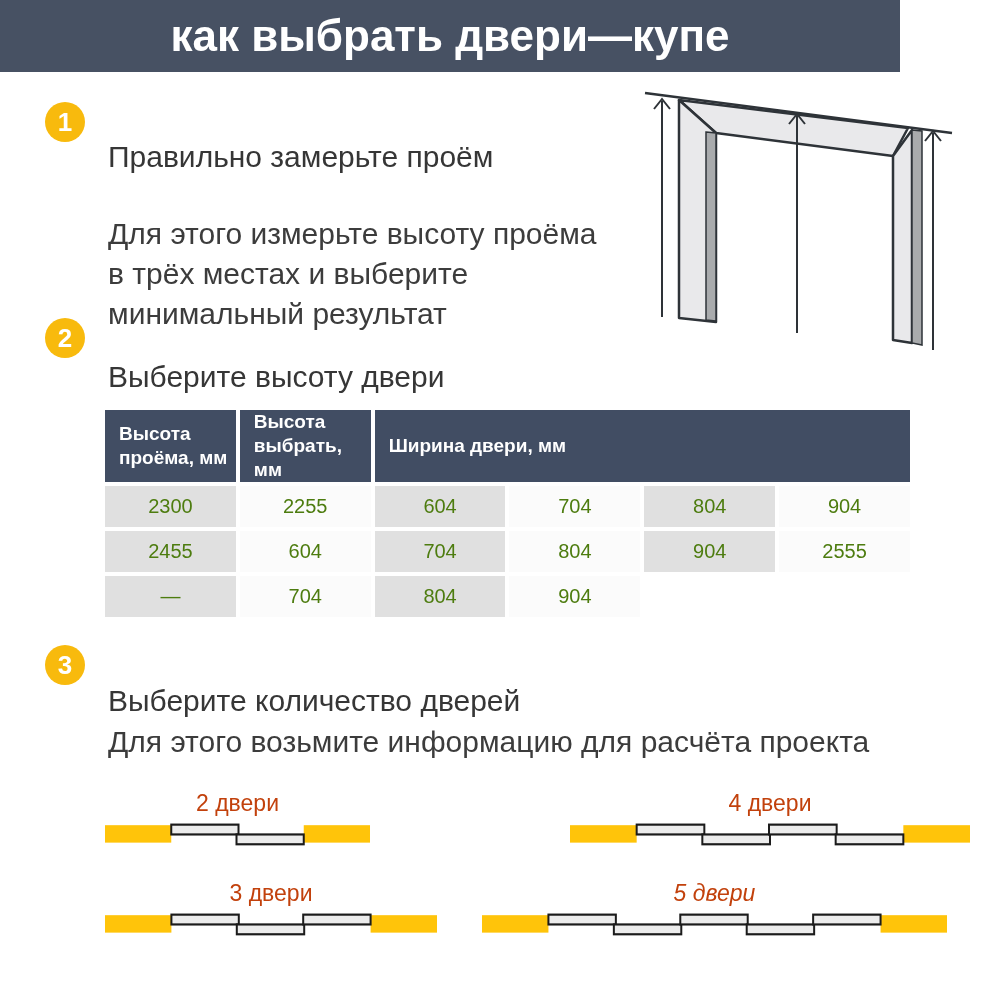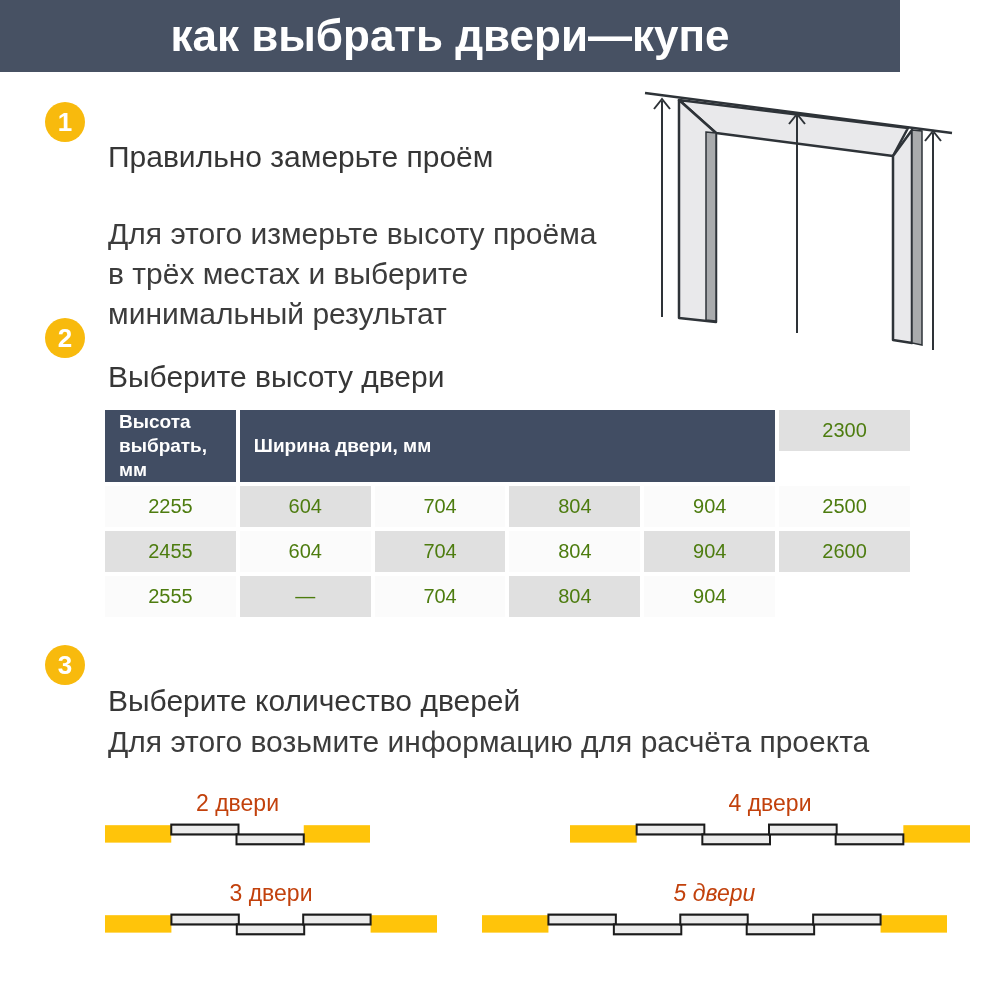--- a/index.html
+++ b/index.html
@@ -107,6 +107,7 @@
 <div class="step-title" id="title-2">Выберите высоту двери</div>
 
 <div class="size-table">
+  <div class="th">Высота проёма, мм</div>
   <div class="th">Высота выбрать, мм</div>
   <div class="th span4">Ширина двери, мм</div>
 

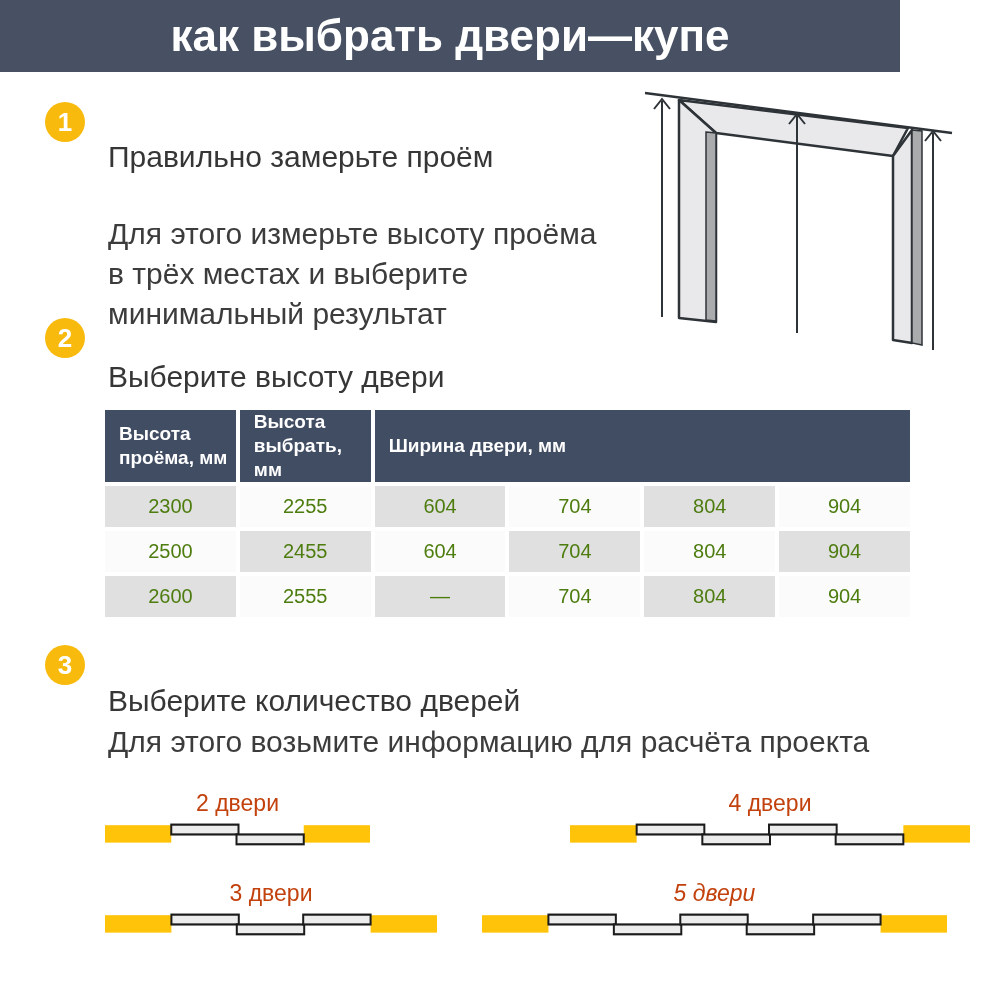--- a/index.html
+++ b/index.html
@@ -117,7 +117,6 @@
     <div class="cell w">704</div>
     <div class="cell g">804</div>
     <div class="cell w">904</div>
-    <div class="cell w">2500</div>
     <div class="cell g">2455</div>
     <div class="cell w">604</div>
     <div class="cell g">704</div>

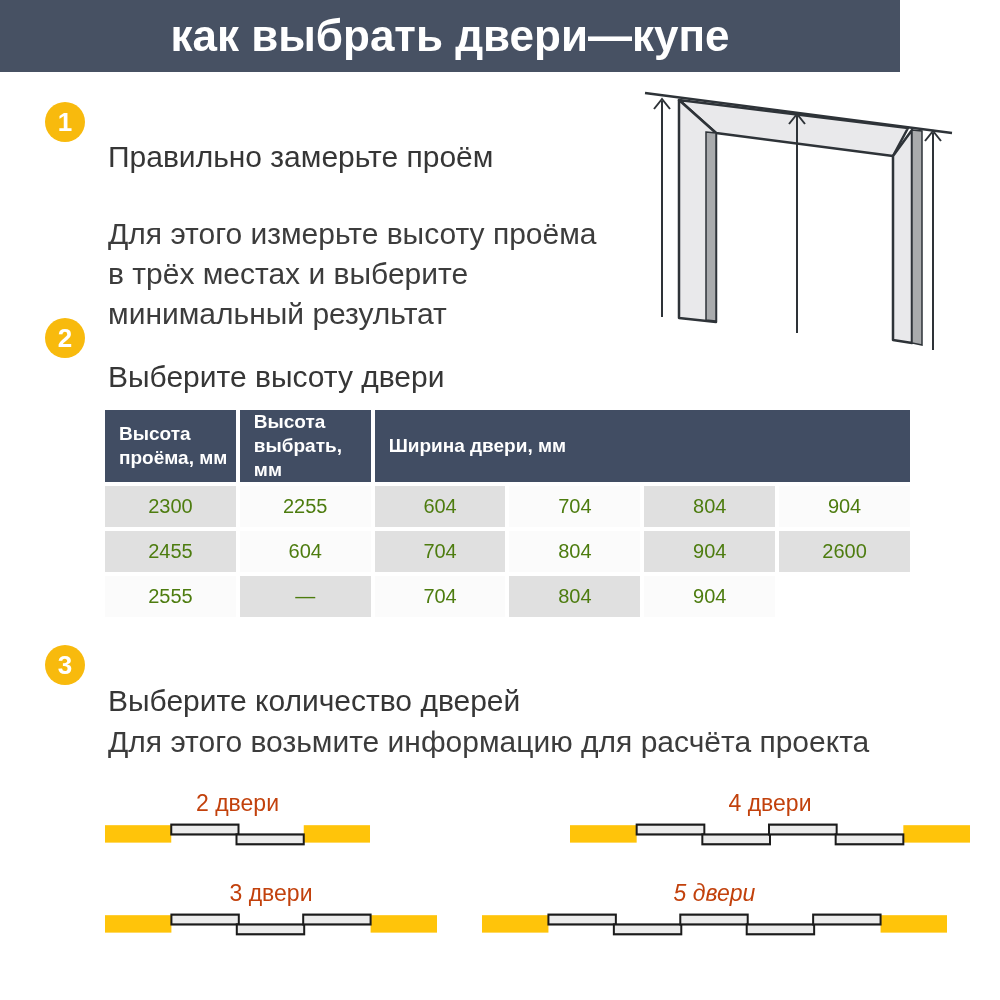--- a/index.html
+++ b/index.html
@@ -122,7 +122,6 @@
     <div class="cell g">704</div>
     <div class="cell w">804</div>
     <div class="cell g">904</div>
-    <div class="cell g">2600</div>
     <div class="cell w">2555</div>
     <div class="cell g">—</div>
     <div class="cell w">704</div>

